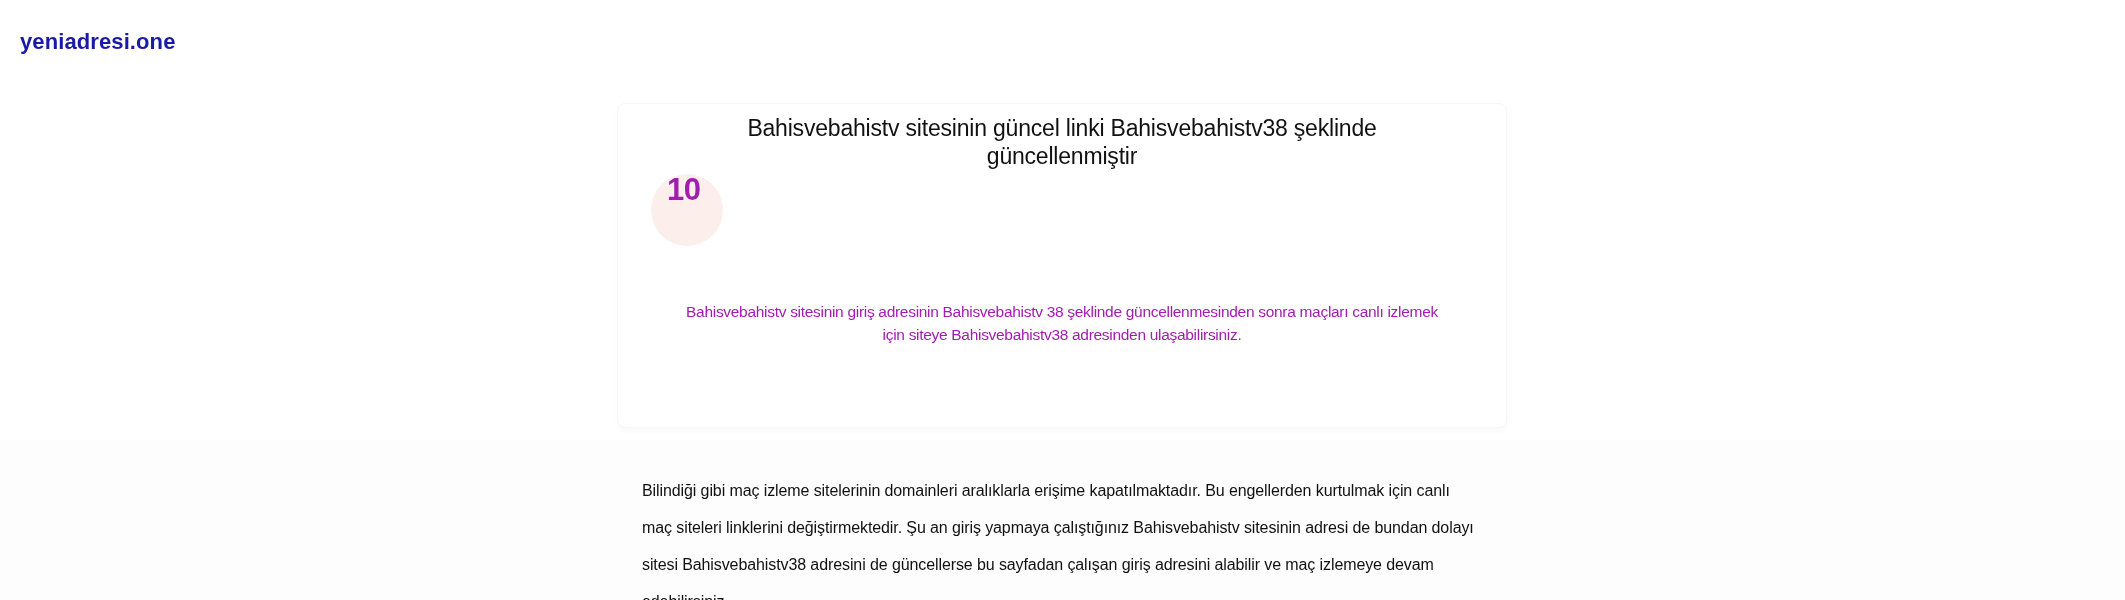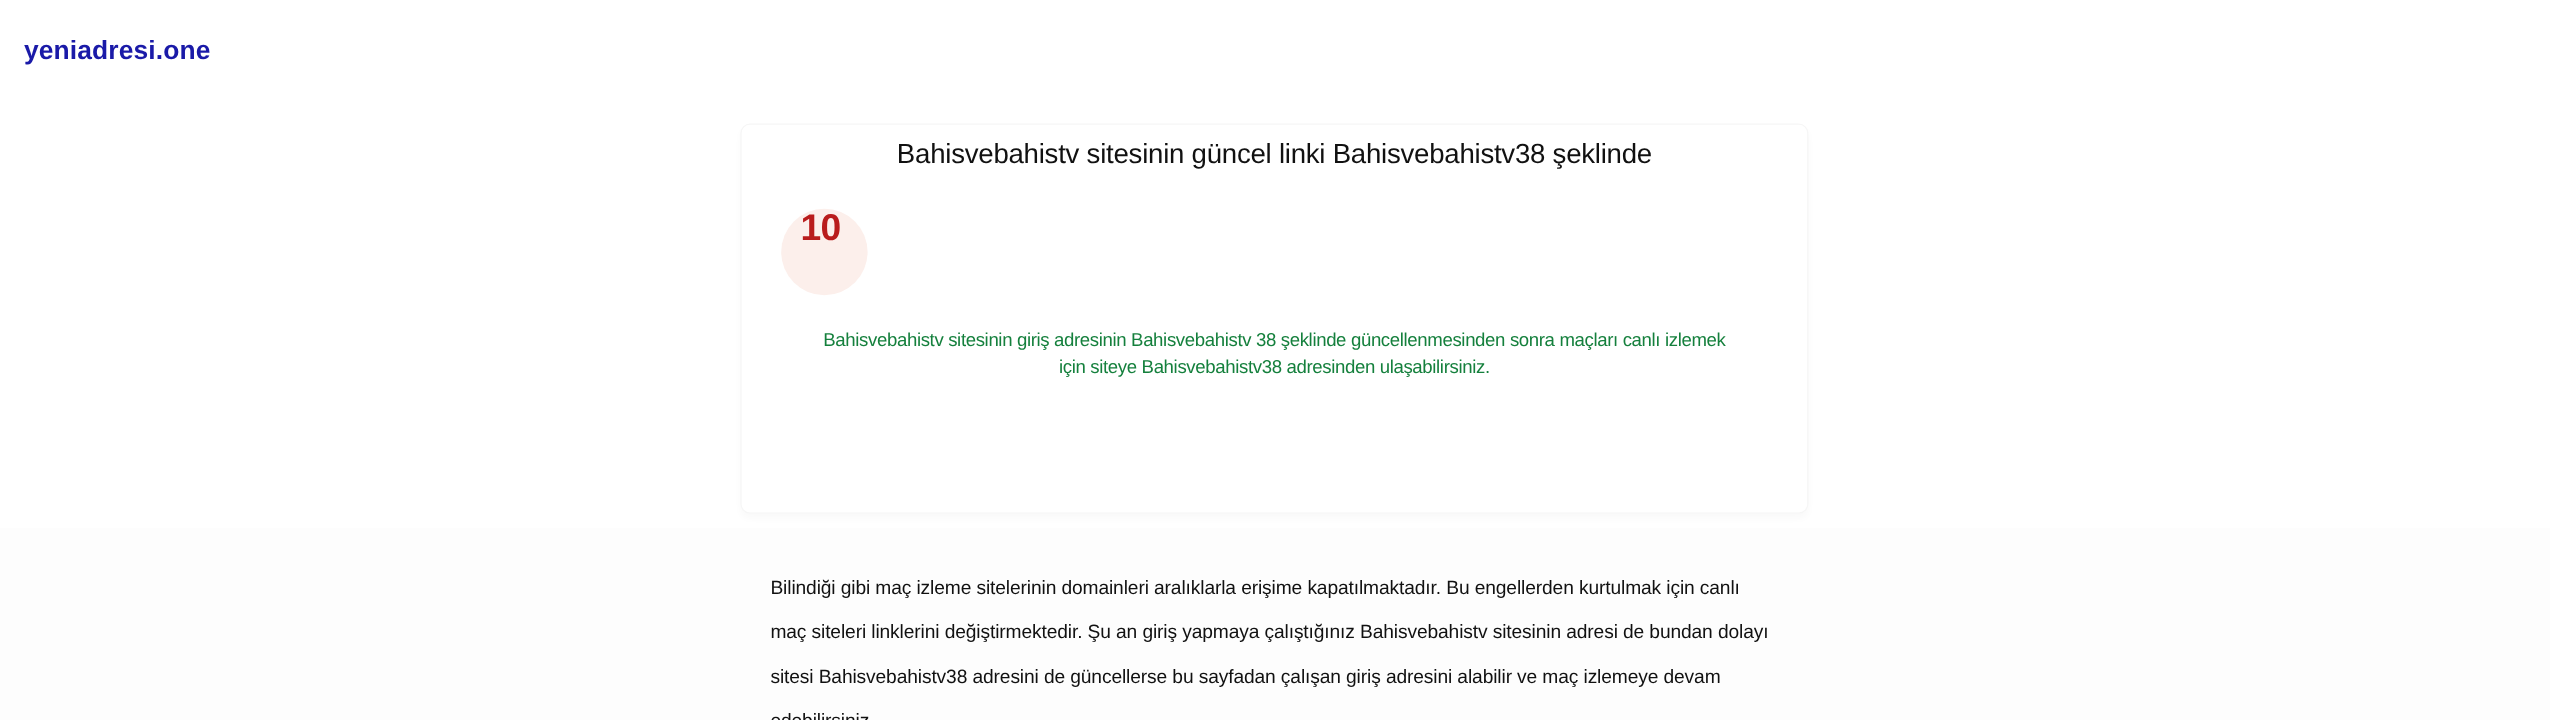--- a/index.html
+++ b/index.html
@@ -118,6 +118,7 @@
 <section class="card">
   <h1 class="card-title">
     <span style="display:block">Bahisvebahistv sitesinin güncel linki Bahisvebahistv38 şeklinde</span>
+    <span style="display:block">güncellenmiştir</span>
   </h1>
 
   <div class="count-circle">

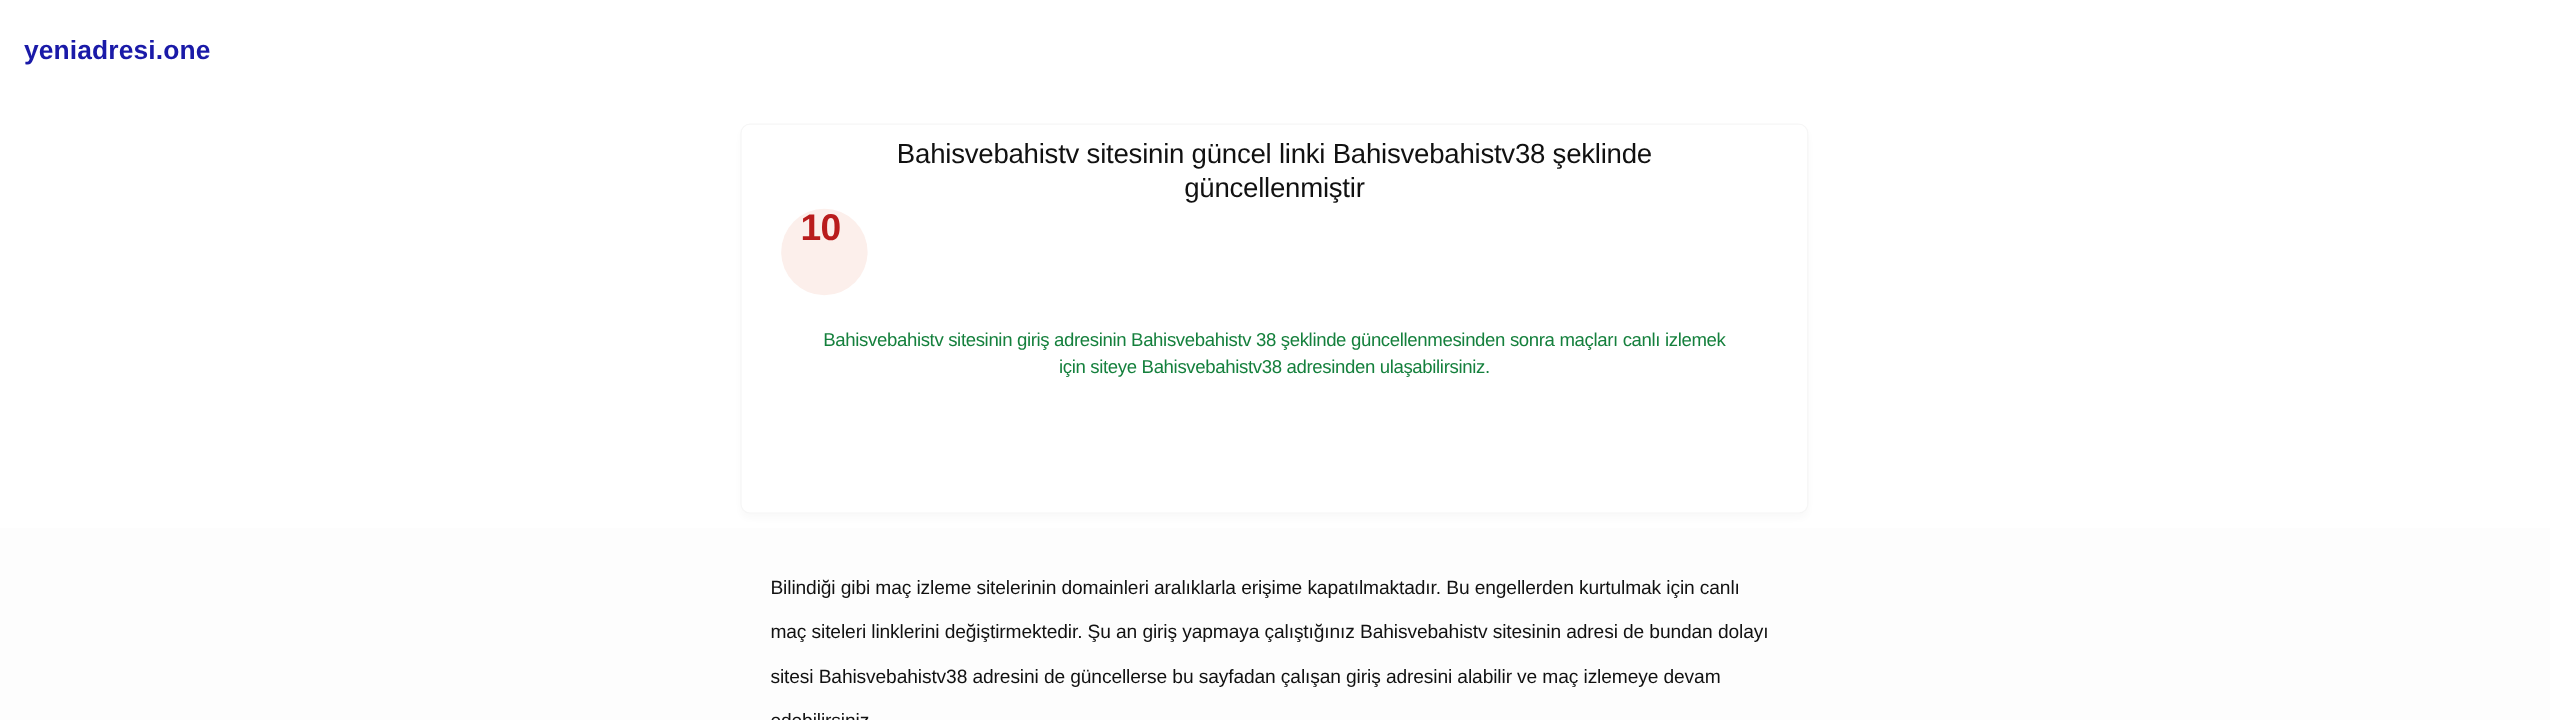--- a/index.html
+++ b/index.html
@@ -73,7 +73,7 @@
       top: -2px;
       font-size: 31px;
       font-weight: bold;
-      color: #b91c1c;
+      color: #a21caf;
       letter-spacing: -0.5px;
     }
     .card-desc {

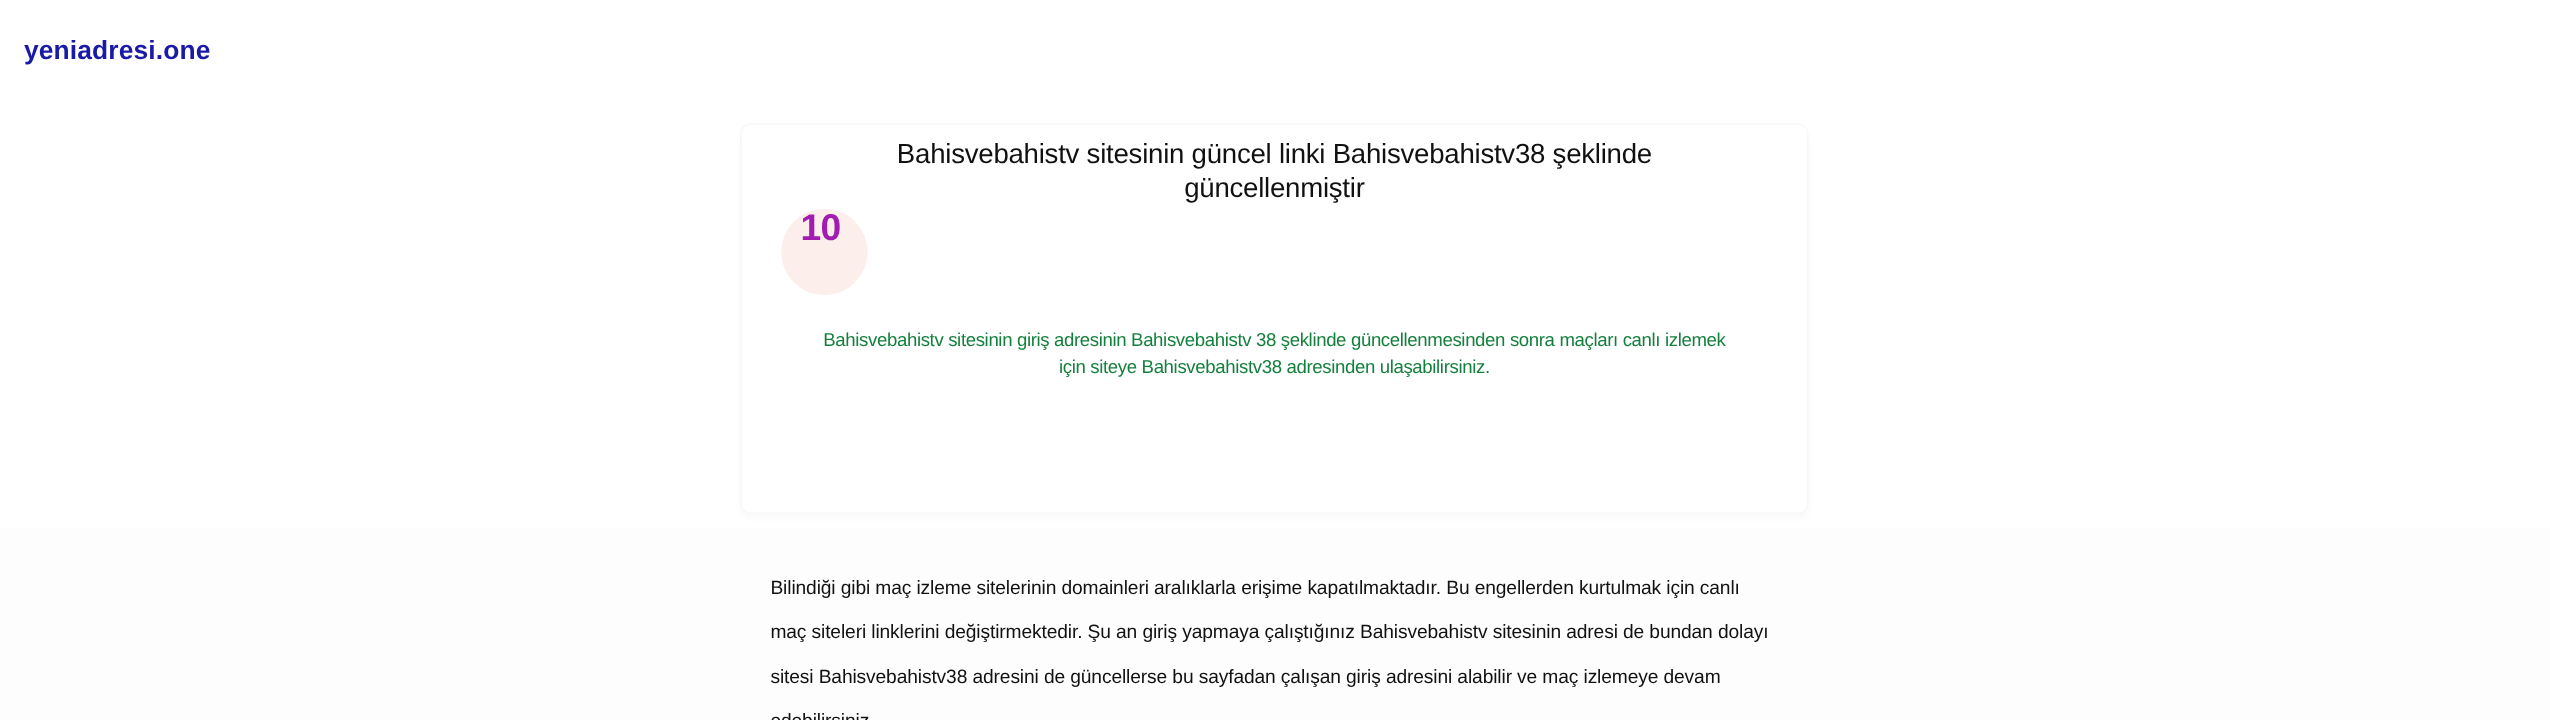--- a/index.html
+++ b/index.html
@@ -79,13 +79,13 @@
     .card-desc {
       position: absolute;
       left: 0;
-      top: 168px;
+      top: 196px;
       width: 100%;
       margin: 0;
       text-align: center;
       font-size: 15.5px;
       line-height: 23px;
-      color: #15803d;
+      color: #a21caf;
       letter-spacing: -0.3px;
     }
     .card-desc span {

